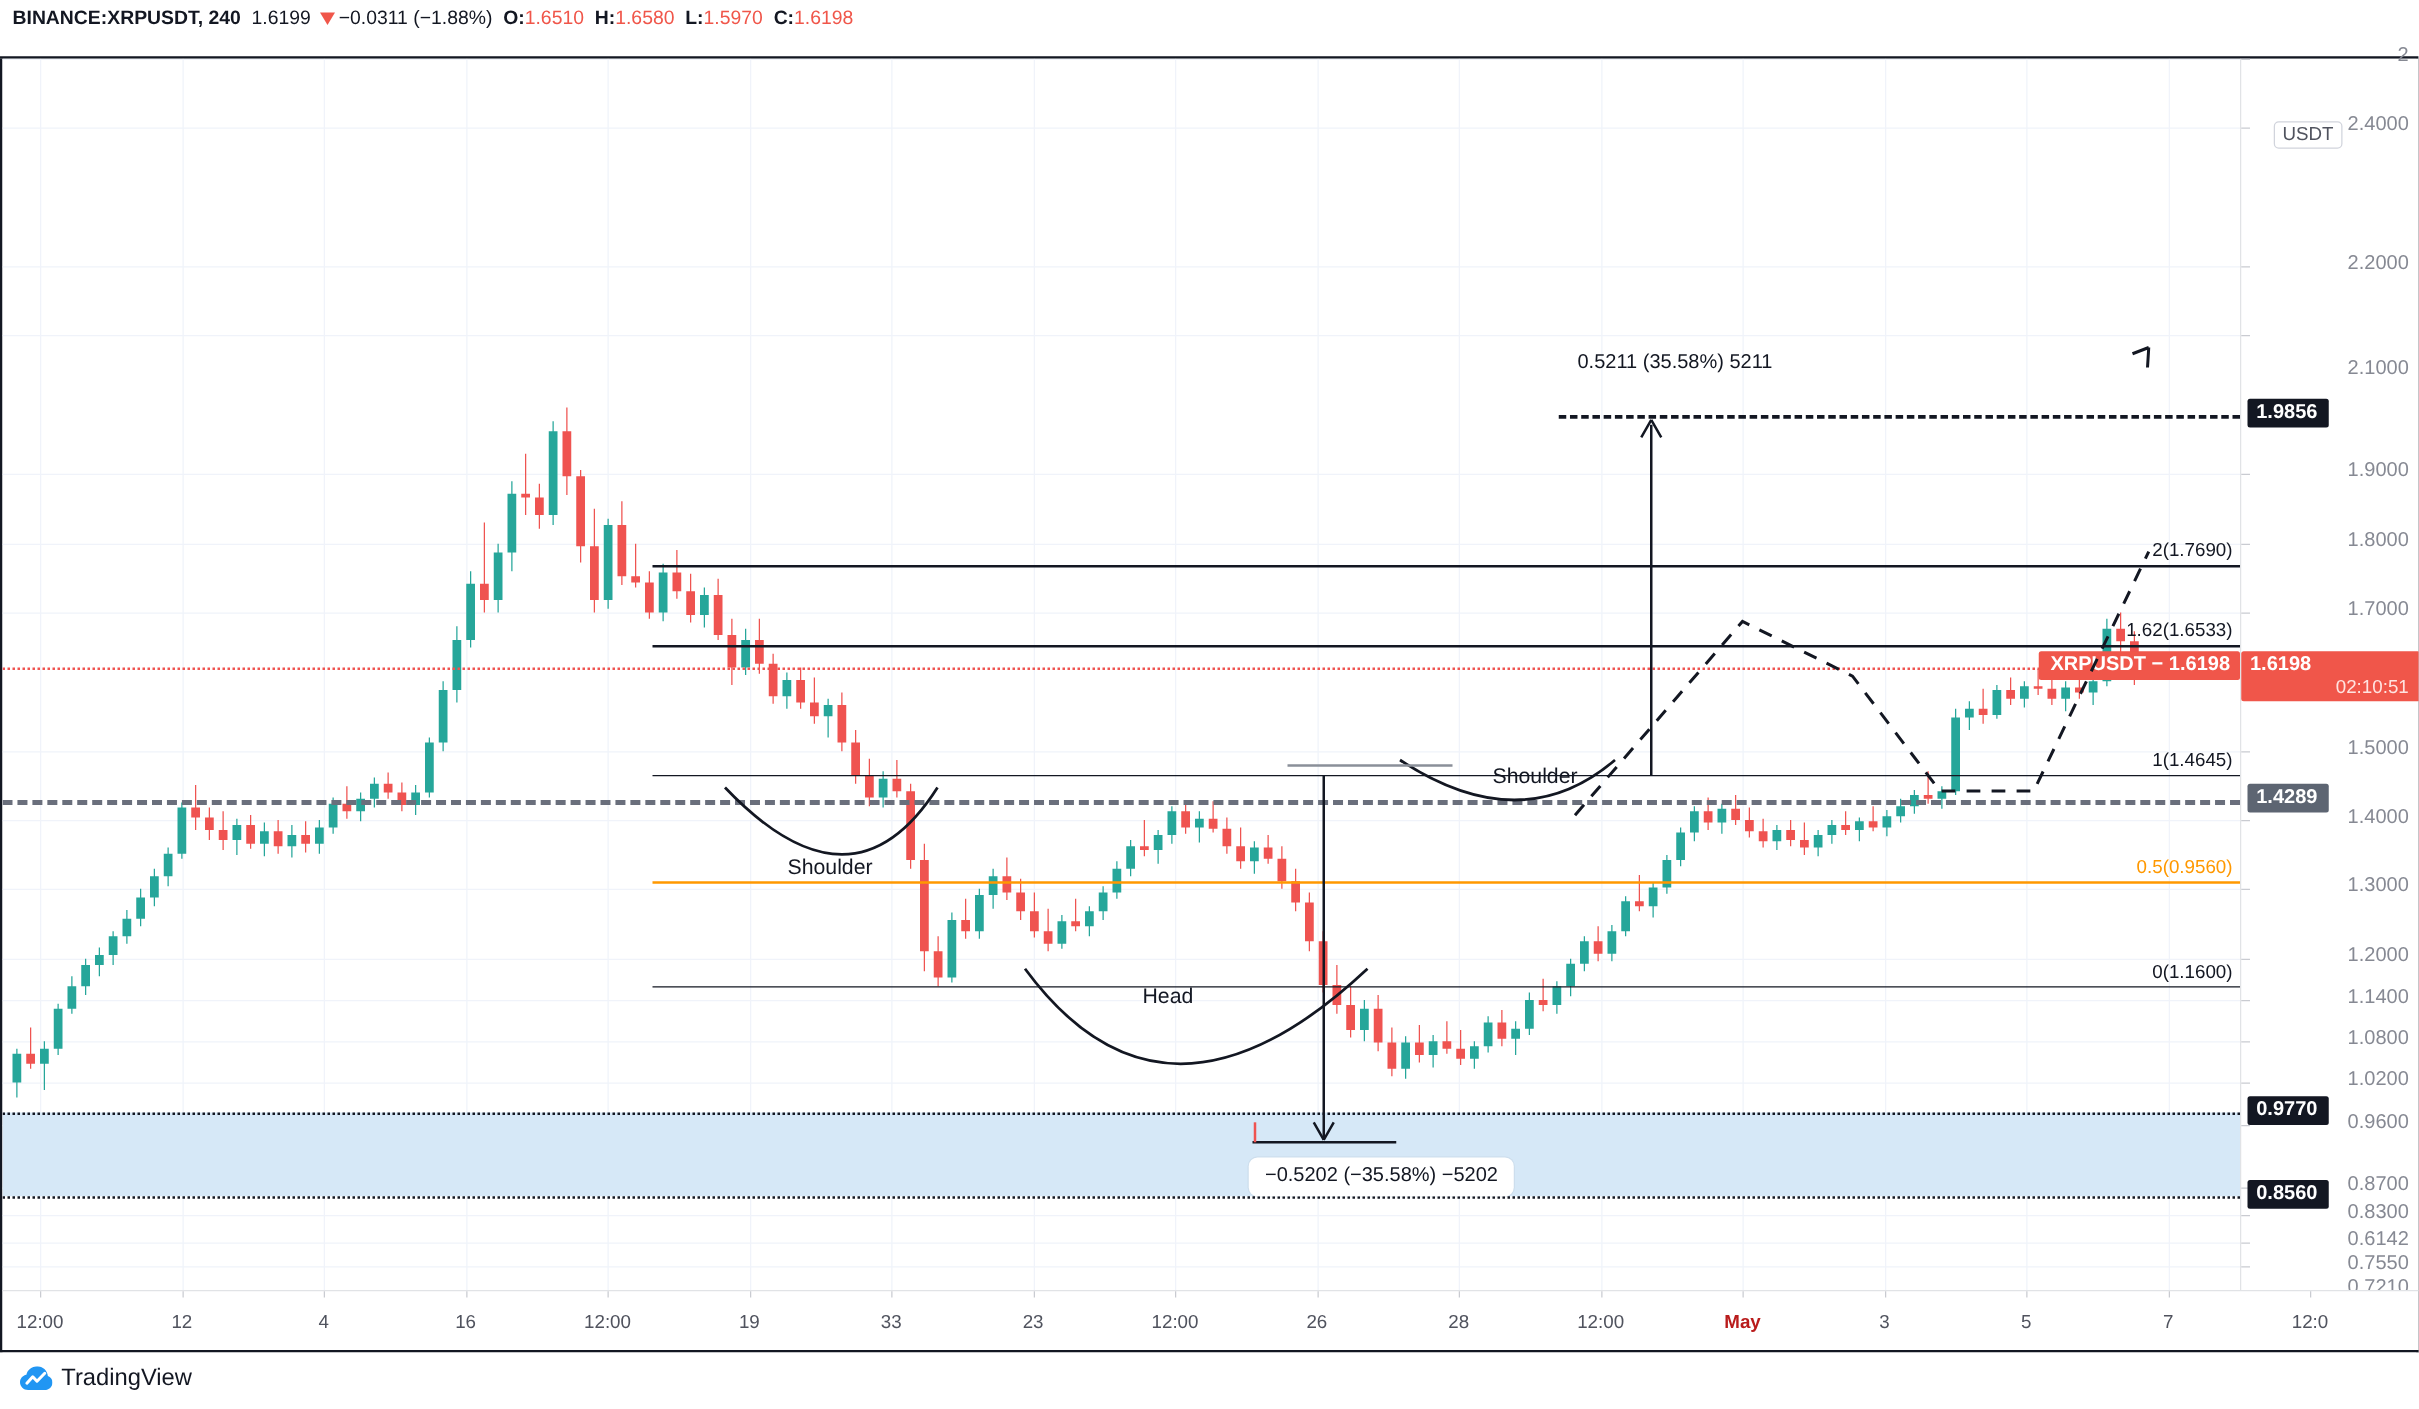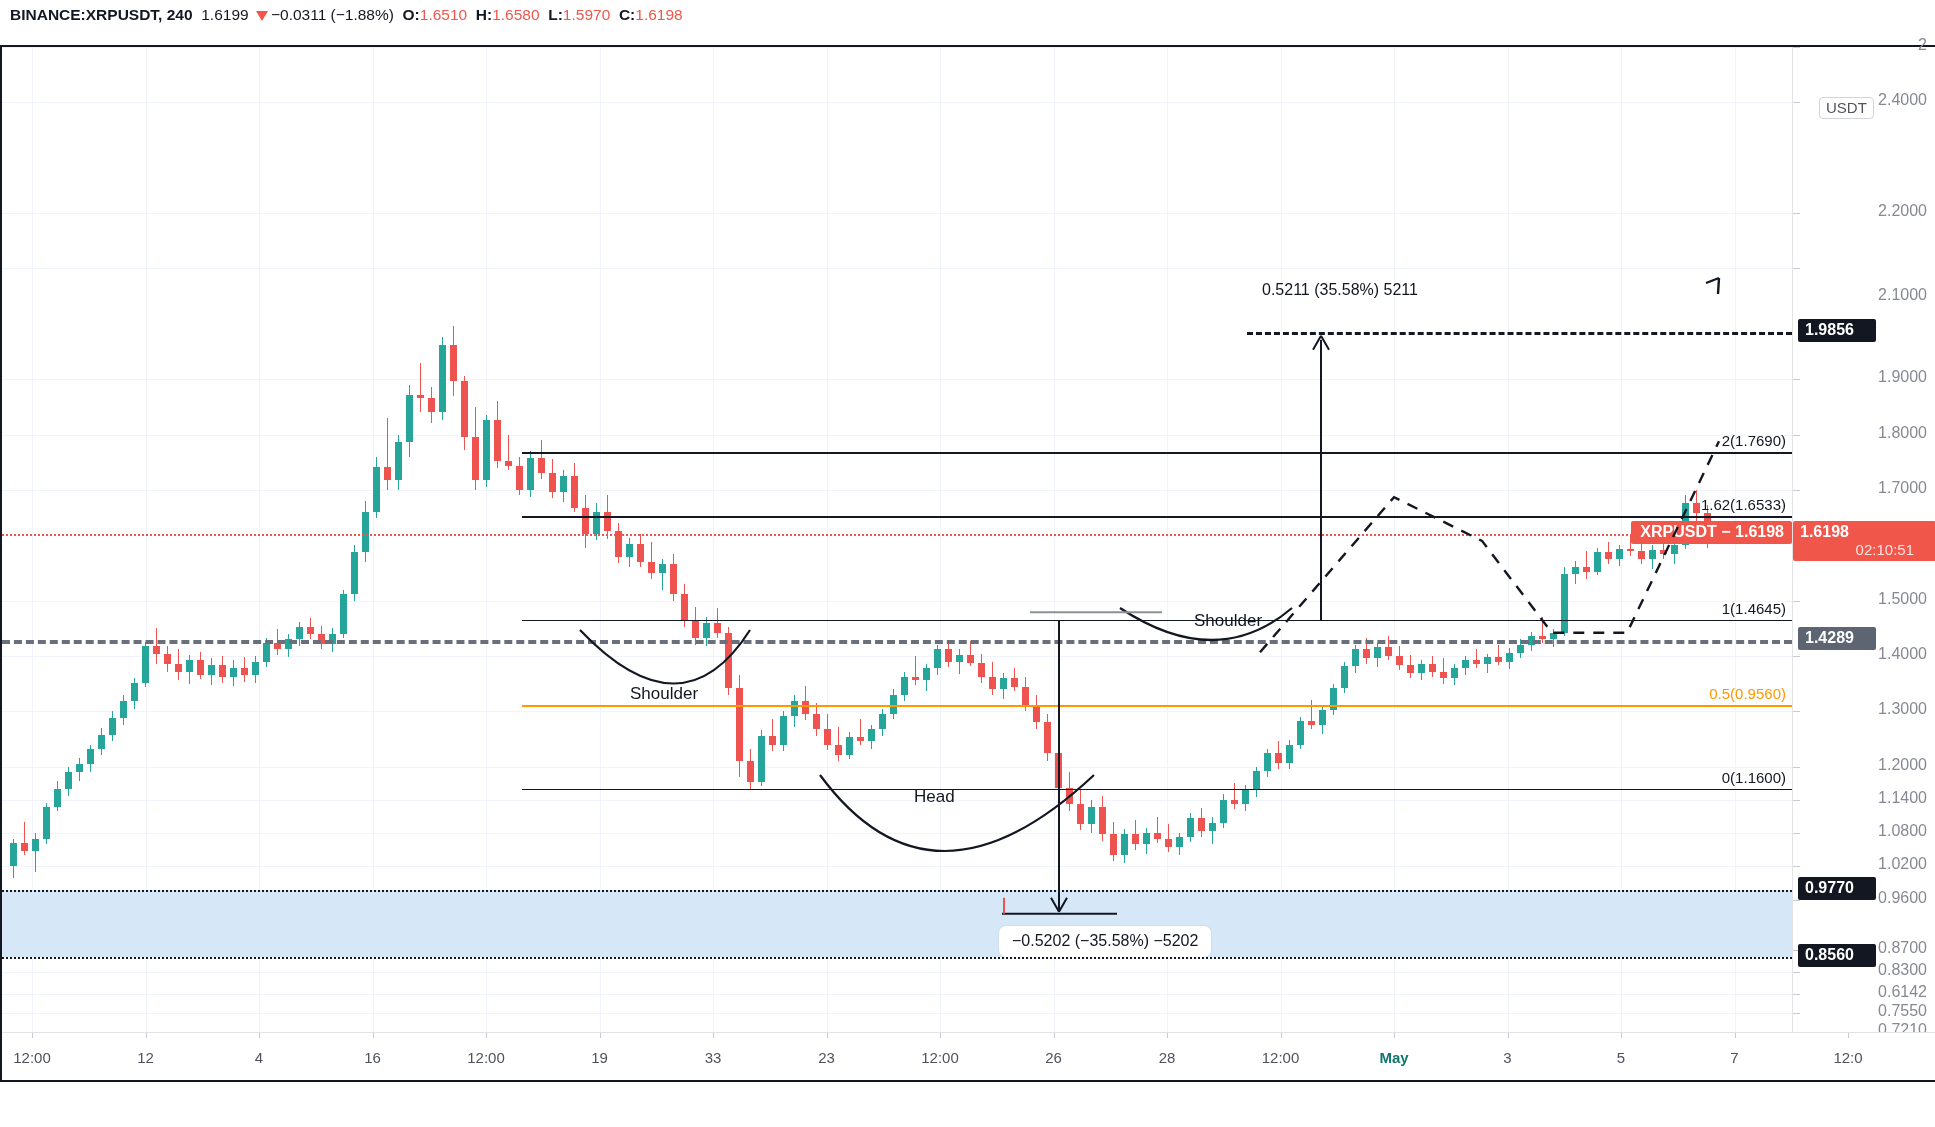--- a/index.html
+++ b/index.html
@@ -111,7 +111,7 @@
   .ax-dash { position: absolute; left: 0; width: 7px; height: 1px; background: #c9cbd1; }
   .ax-tag {
     position: absolute; left: 5px;
-    padding: 2px 22px 3px 7px;
+    padding: 2px 9px 3px 7px;
     font-size: 16px; font-weight: bold; color: #fff;
     border-radius: 2px; white-space: nowrap;
   }

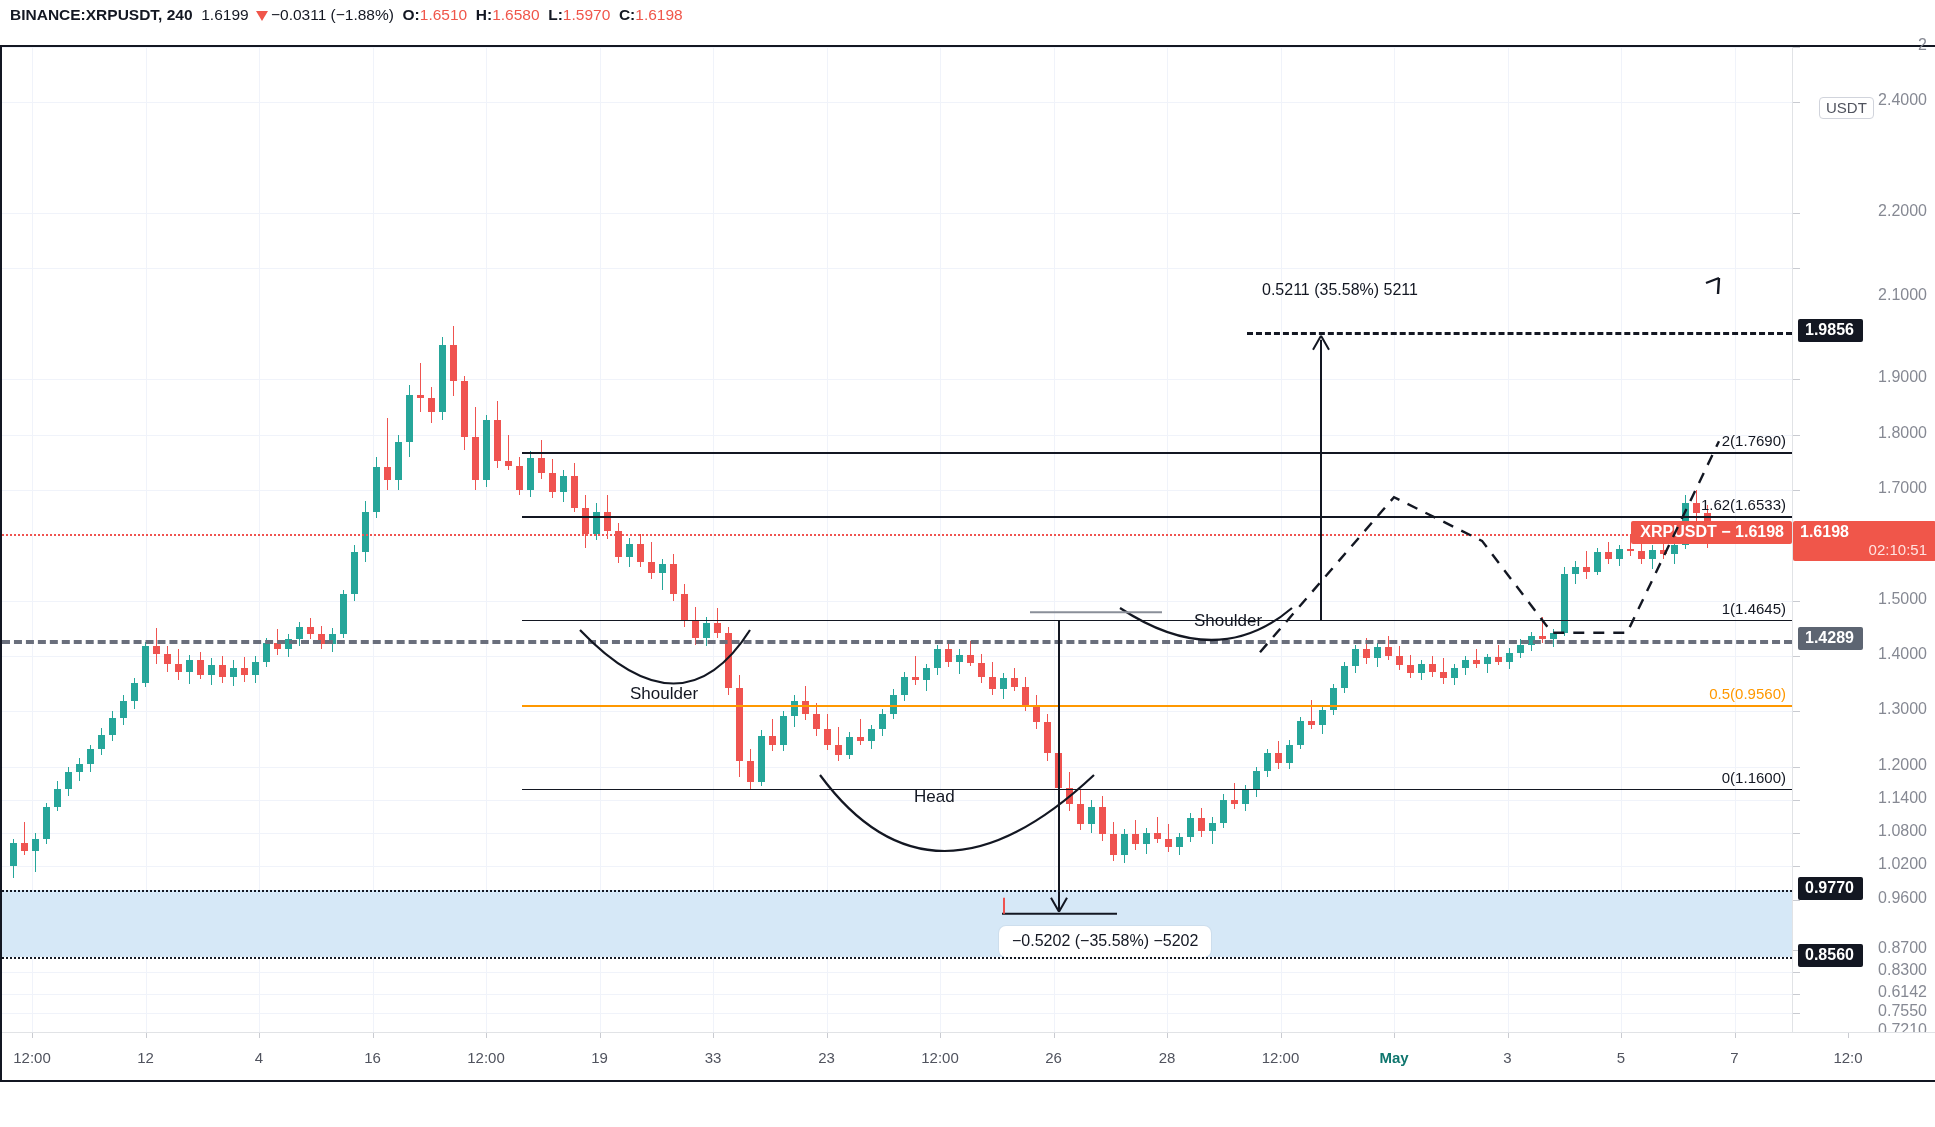--- a/index.html
+++ b/index.html
@@ -141,7 +141,7 @@
     font-size: 15px; color: #50535e;
     transform: translateX(-50%); white-space: nowrap;
   }
-  .t-lbl.bold { font-weight: bold; color: #0f766e; }
+  .t-lbl.bold { font-weight: bold; color: #b91c1c; }
   .t-tick { position: absolute; top: 0; width: 1px; height: 5px; background: #c9cbd1; }
 
   

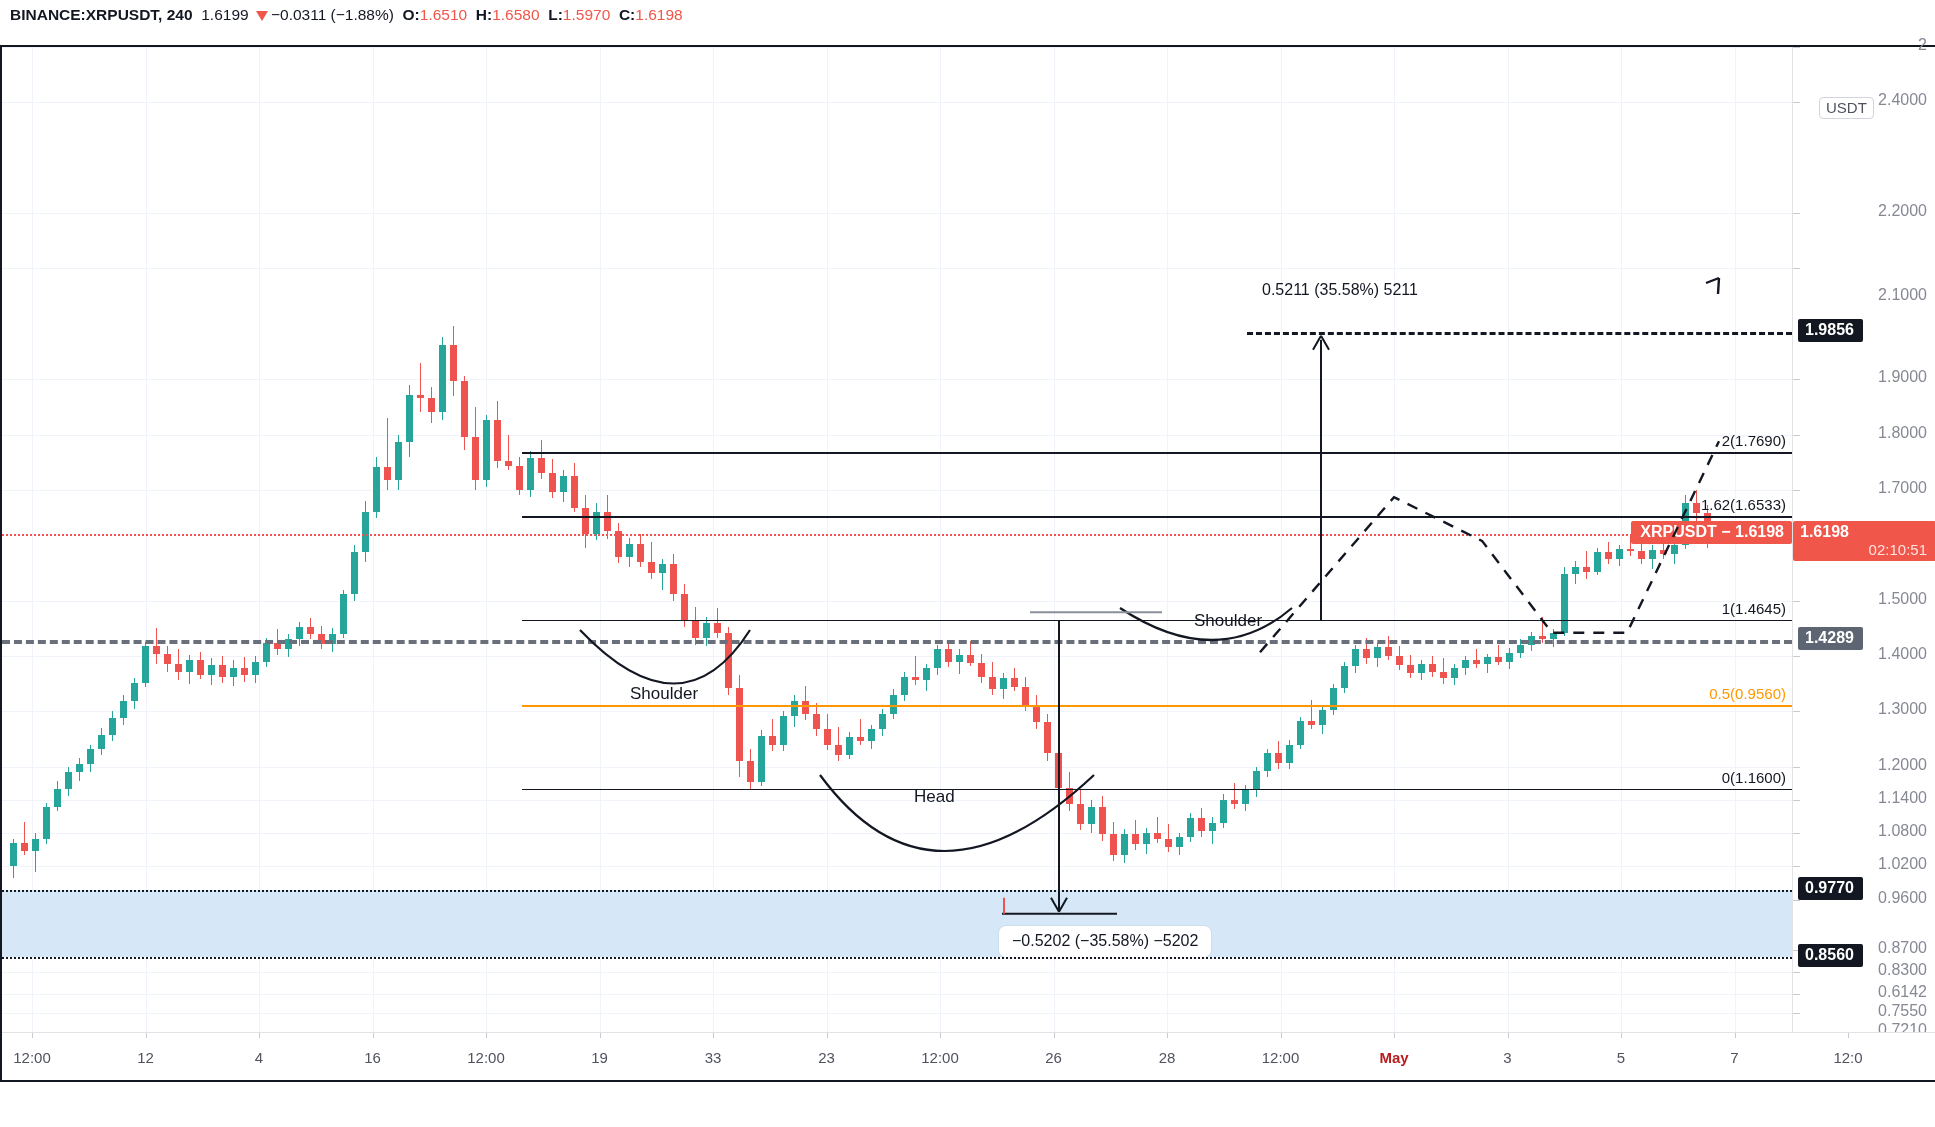--- a/index.html
+++ b/index.html
@@ -981,6 +981,15 @@
   </div>
   <div class="frame-bot"></div>
 
+  <div id="footer">
+    <div class="tv-logo">
+      <svg width="26" height="20" viewBox="0 0 26 20">
+        <path d="M6.5 19 C2.9 19 0 16.2 0 12.8 C0 9.8 2.2 7.3 5.1 6.8 C6 2.9 9.5 0 13.7 0 C18.2 0 21.9 3.4 22.3 7.8 C24.5 8.5 26 10.5 26 12.9 C26 16.3 23.2 19 19.7 19 Z" fill="#2196f3"></path>
+        <path d="M5.5 13.6 L10.2 8.4 L13.6 12.0 L19.8 5.6" stroke="#ffffff" stroke-width="2.4" fill="none" stroke-linecap="round" stroke-linejoin="round"></path>
+      </svg>
+      <span class="tv-name">TradingView</span>
+    </div>
+  </div>
 
 </div>
 

